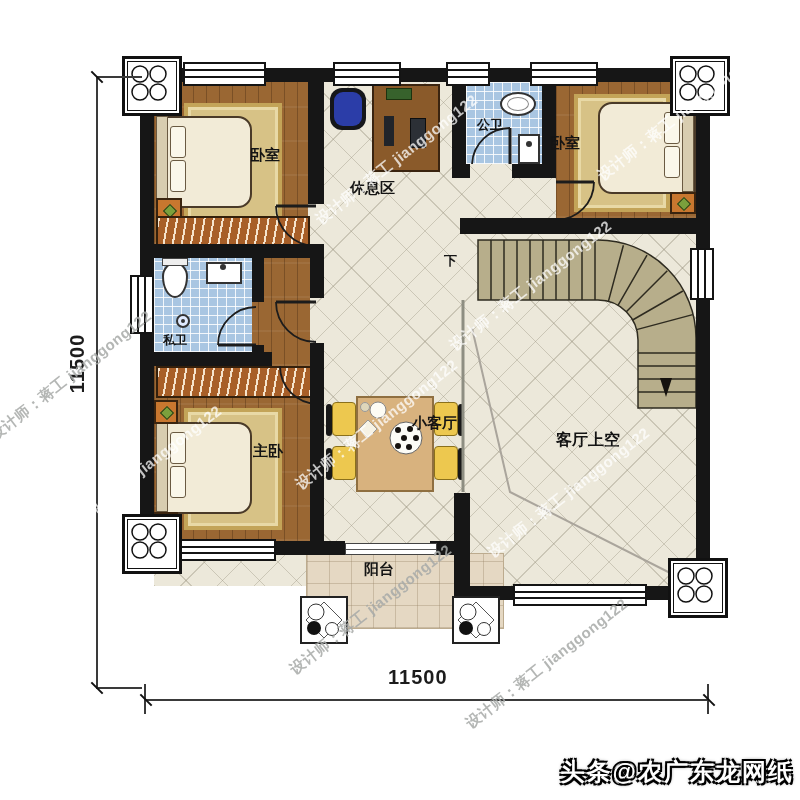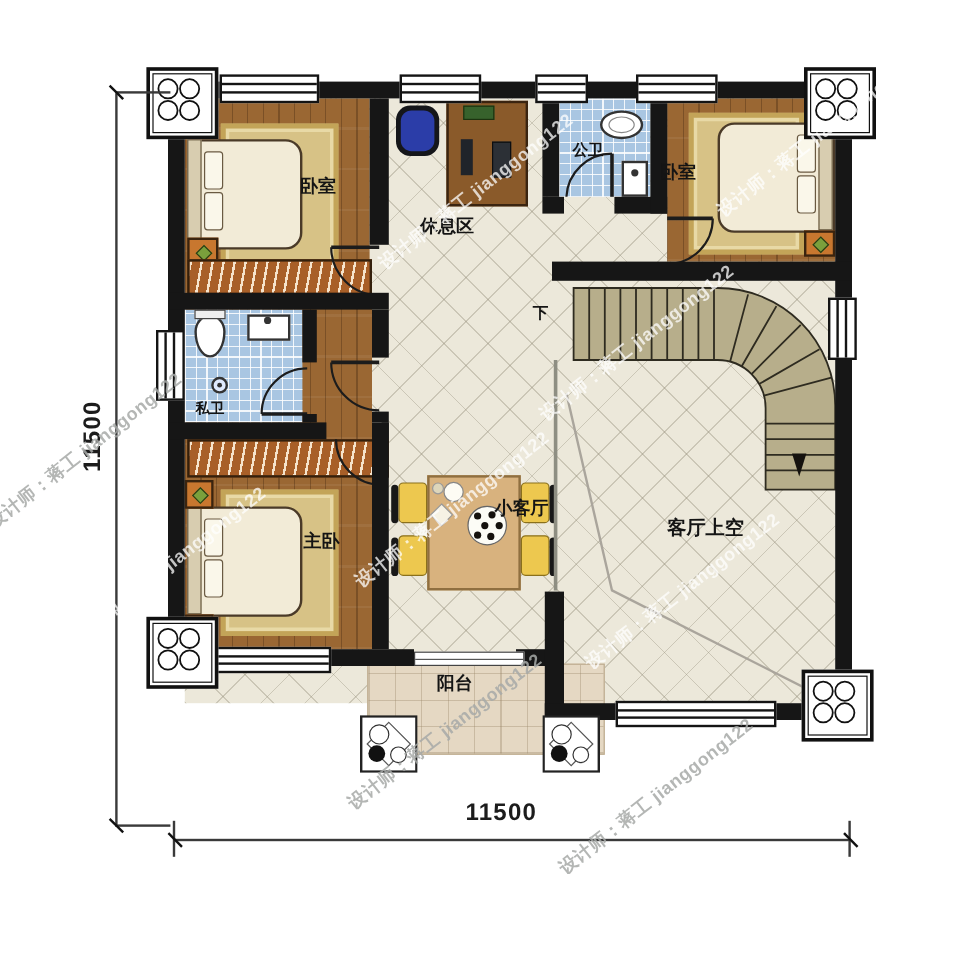--- a/index.html
+++ b/index.html
@@ -308,6 +308,7 @@
   <span class="wm gray" style="left:-8px;top:428px;">设计师：蒋工 jianggong122</span>
   <span class="wm gray" style="left:468px;top:716px;">设计师：蒋工 jianggong122</span>
 
+  <div id="caption" style="right:6px;top:756px;">头条@农广东龙网纸</div>
 
 </div>
 

